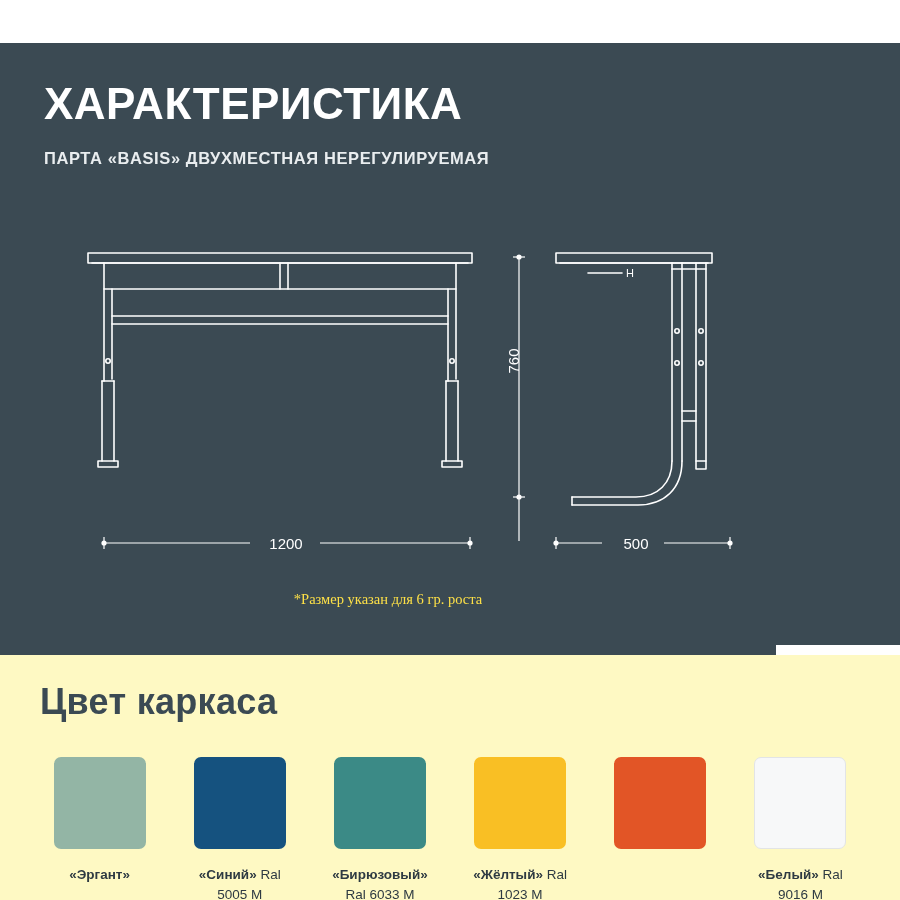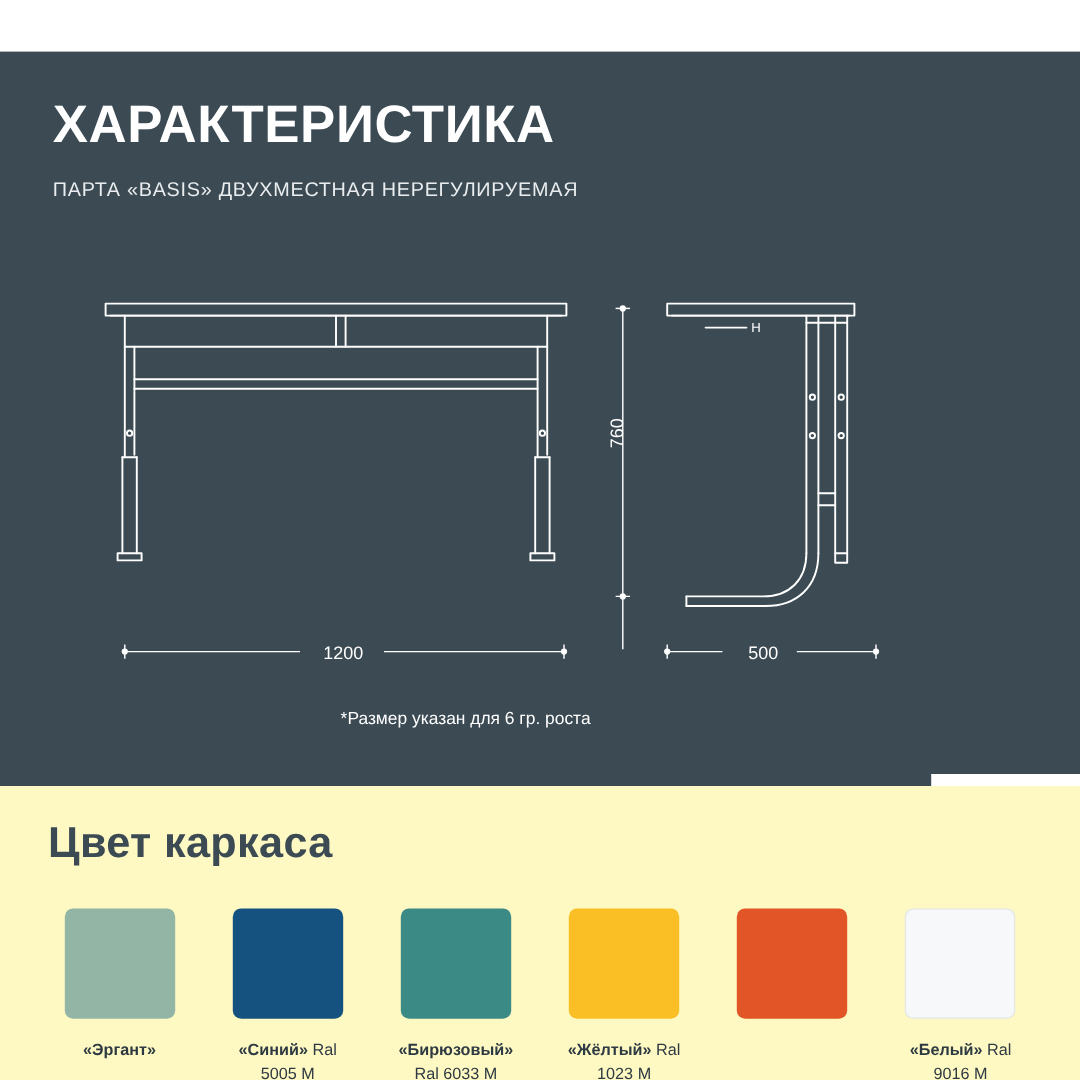--- a/index.html
+++ b/index.html
@@ -40,7 +40,7 @@
   .spec-subtitle {
     color: #e9edef;
     font-size: 16.5px;
-    font-weight: normal;
+    font-weight: bold;
     letter-spacing: 0.6px;
     margin: 0;
   }

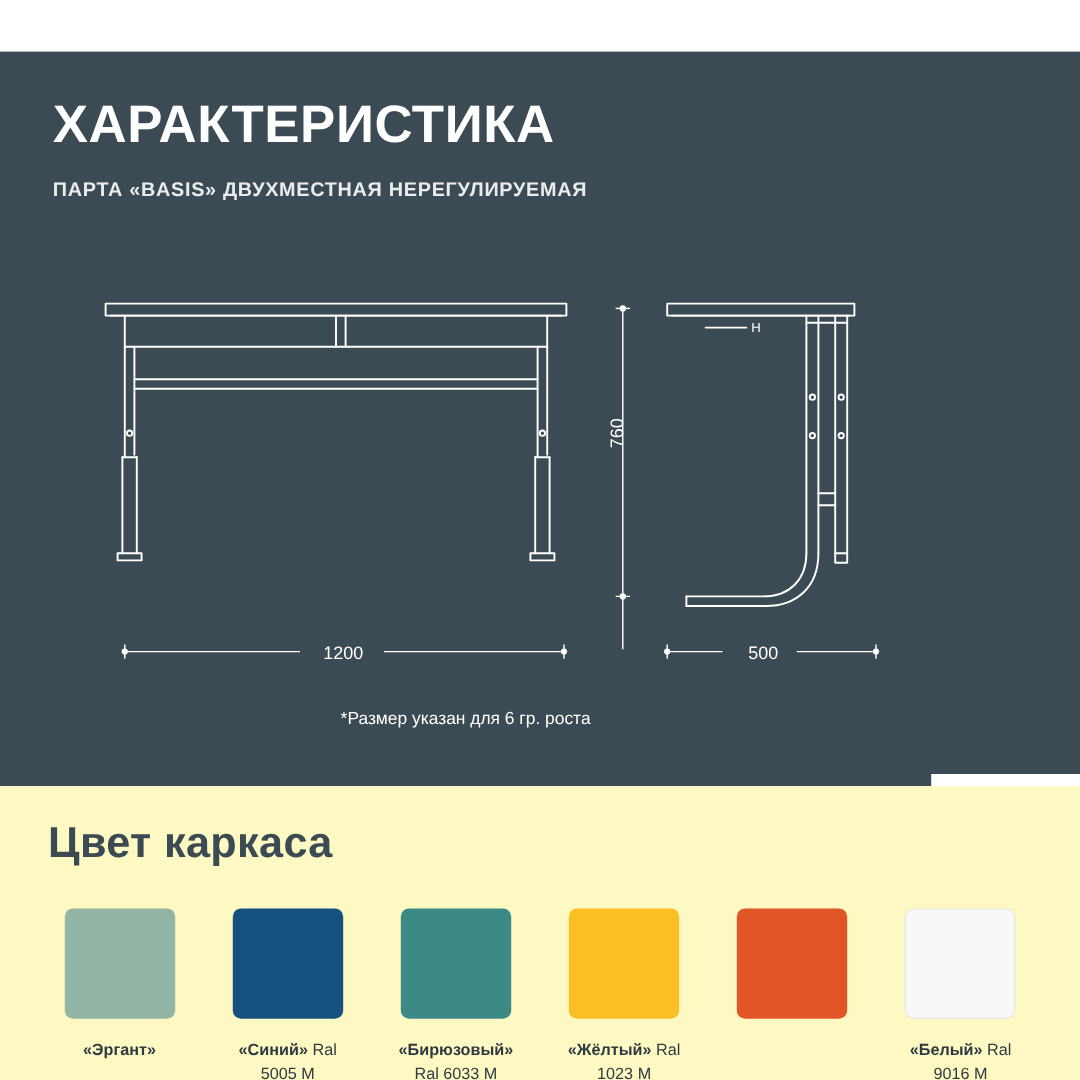--- a/index.html
+++ b/index.html
@@ -62,8 +62,9 @@
     top: 548px;
     width: 776px;
     text-align: center;
-    color: #ffffff;
+    color: #fde047;
     font-size: 14.5px;
+    font-family: Liberation Serif, serif;
   }
 
   

